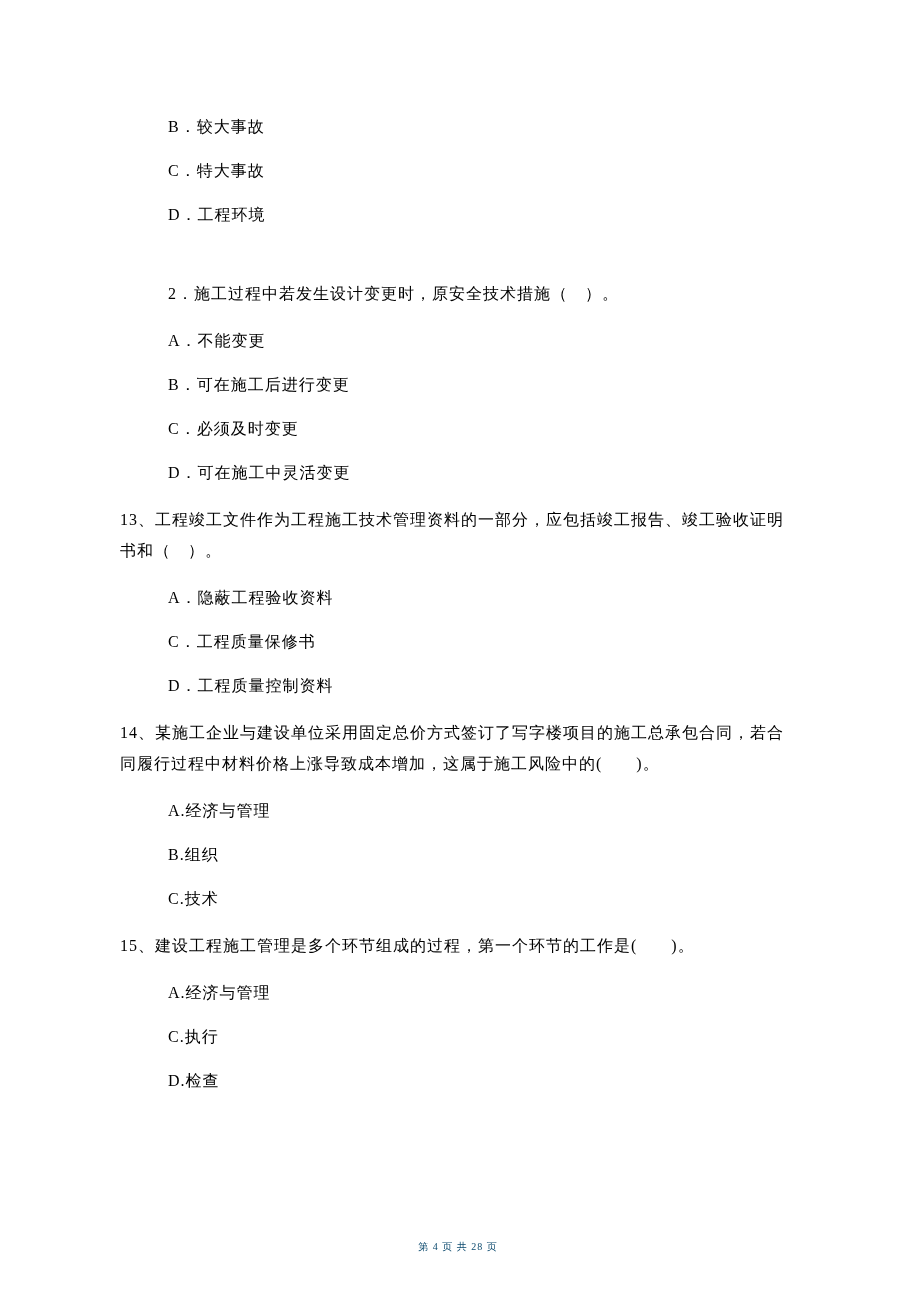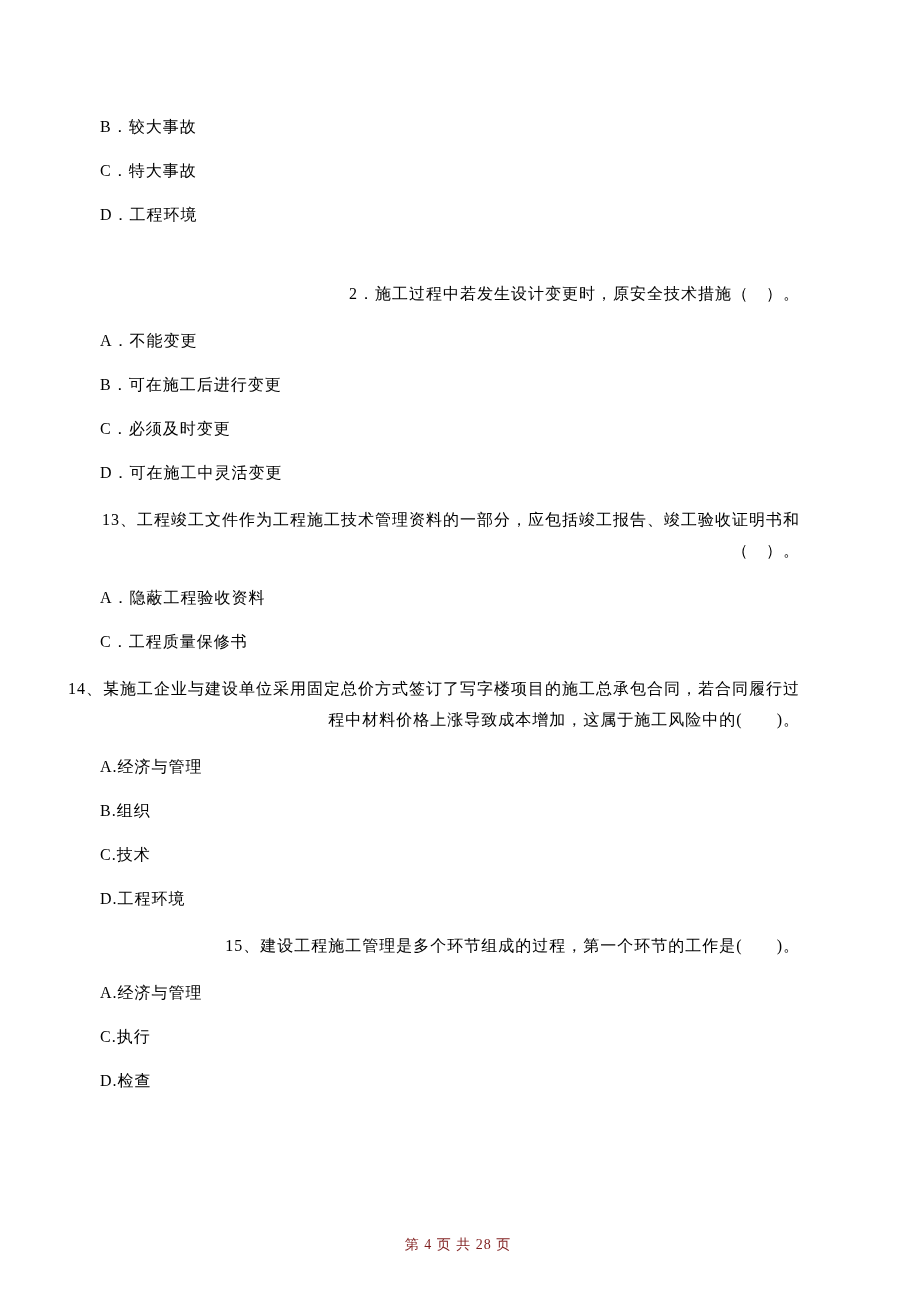--- a/index.html
+++ b/index.html
@@ -15,7 +15,7 @@
       position: relative;
     }
     .page-content {
-      padding: 115px 120px 0 52px;
+      padding: 115px 120px 0 120px;
     }
     .option {
       font-size: 16px;

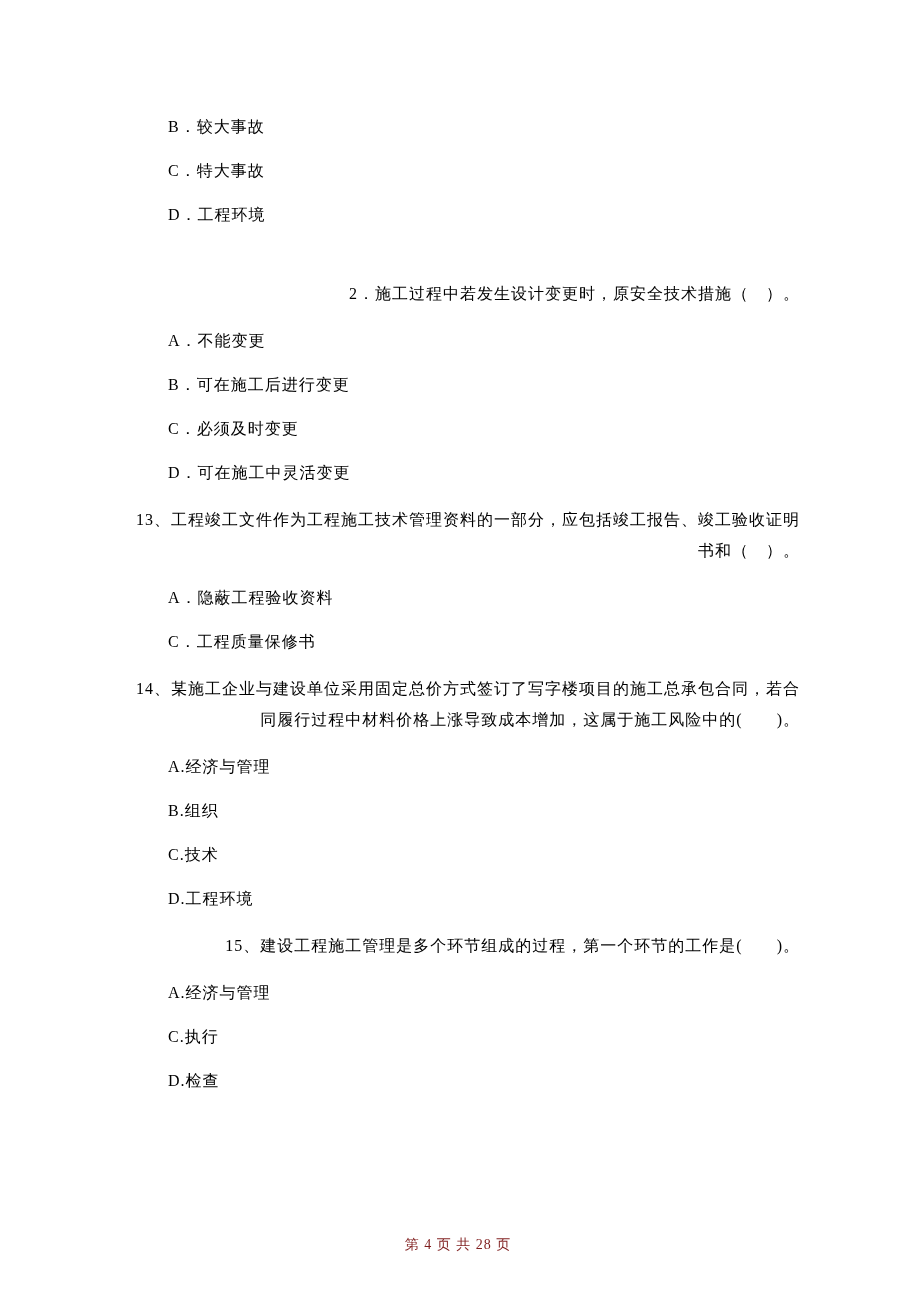--- a/index.html
+++ b/index.html
@@ -32,7 +32,6 @@
       margin-top: 8px;
       color: #000;
       letter-spacing: 1px;
-      text-align: right;
     }
     .question-indent {
       padding-left: 48px;

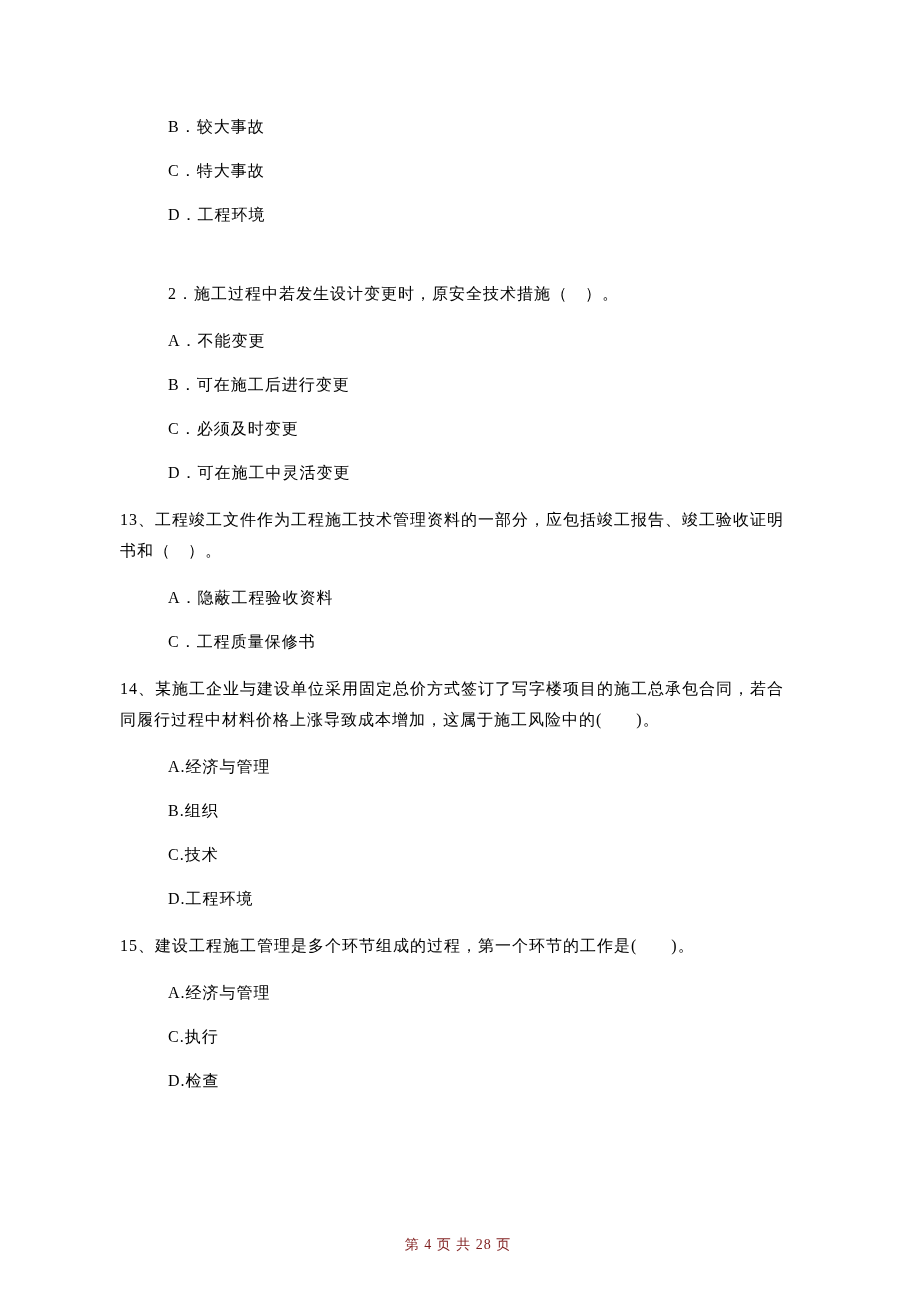--- a/index.html
+++ b/index.html
@@ -73,6 +73,7 @@
   <div class="question question-noindent">13、工程竣工文件作为工程施工技术管理资料的一部分，应包括竣工报告、竣工验收证明书和（　）。</div>
   <div class="option">A．隐蔽工程验收资料</div>
   <div class="option">C．工程质量保修书</div>
+  <div class="option">D．工程质量控制资料</div>
 
   <div class="question question-noindent">14、某施工企业与建设单位采用固定总价方式签订了写字楼项目的施工总承包合同，若合同履行过程中材料价格上涨导致成本增加，这属于施工风险中的(　　)。</div>
   <div class="option">A.经济与管理</div>

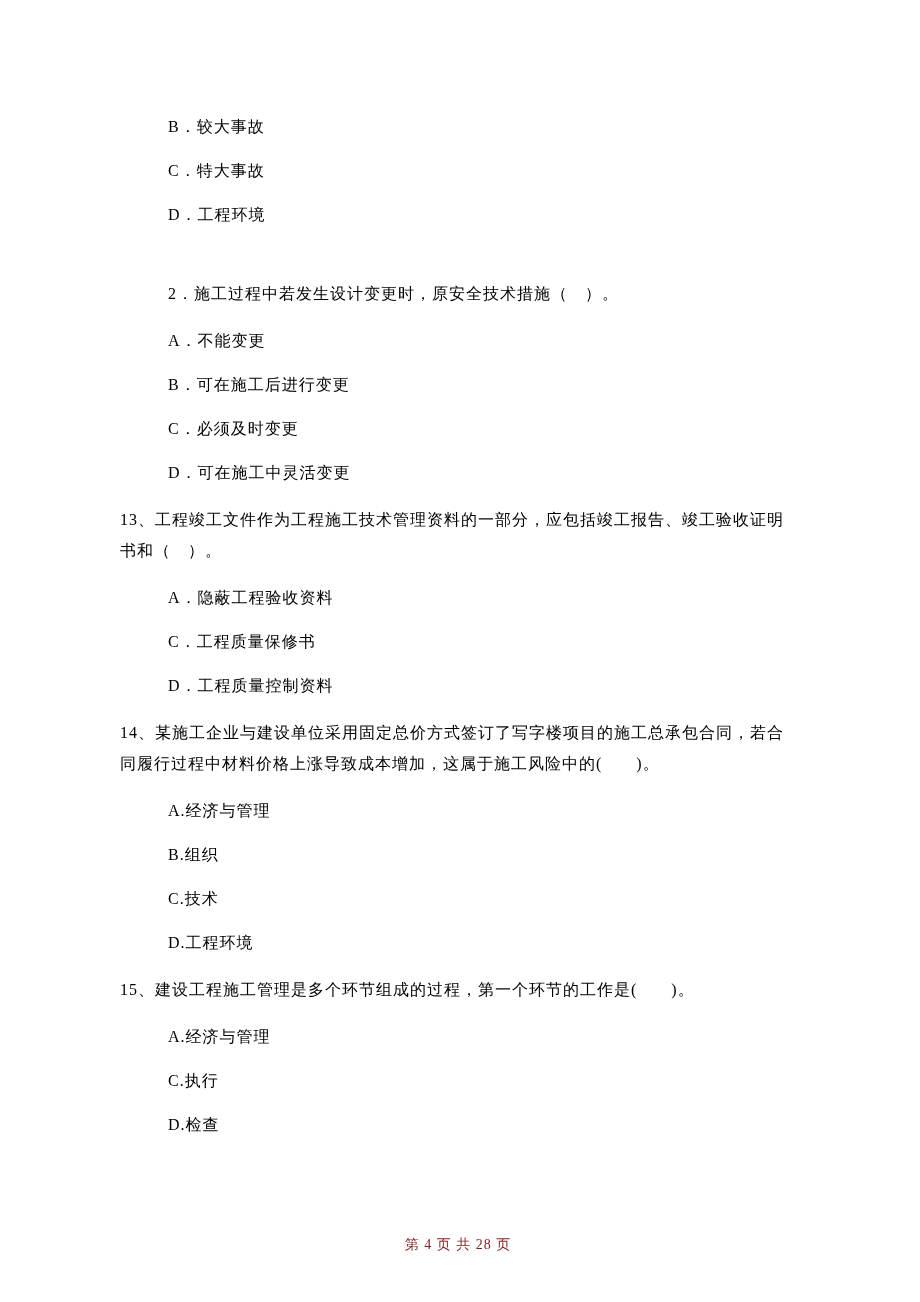--- a/index.html
+++ b/index.html
@@ -79,7 +79,6 @@
   <div class="option">A.经济与管理</div>
   <div class="option">B.组织</div>
   <div class="option">C.技术</div>
-  <div class="option">D.工程环境</div>
 
   <div class="question question-noindent">15、建设工程施工管理是多个环节组成的过程，第一个环节的工作是(　　)。</div>
   <div class="option">A.经济与管理</div>

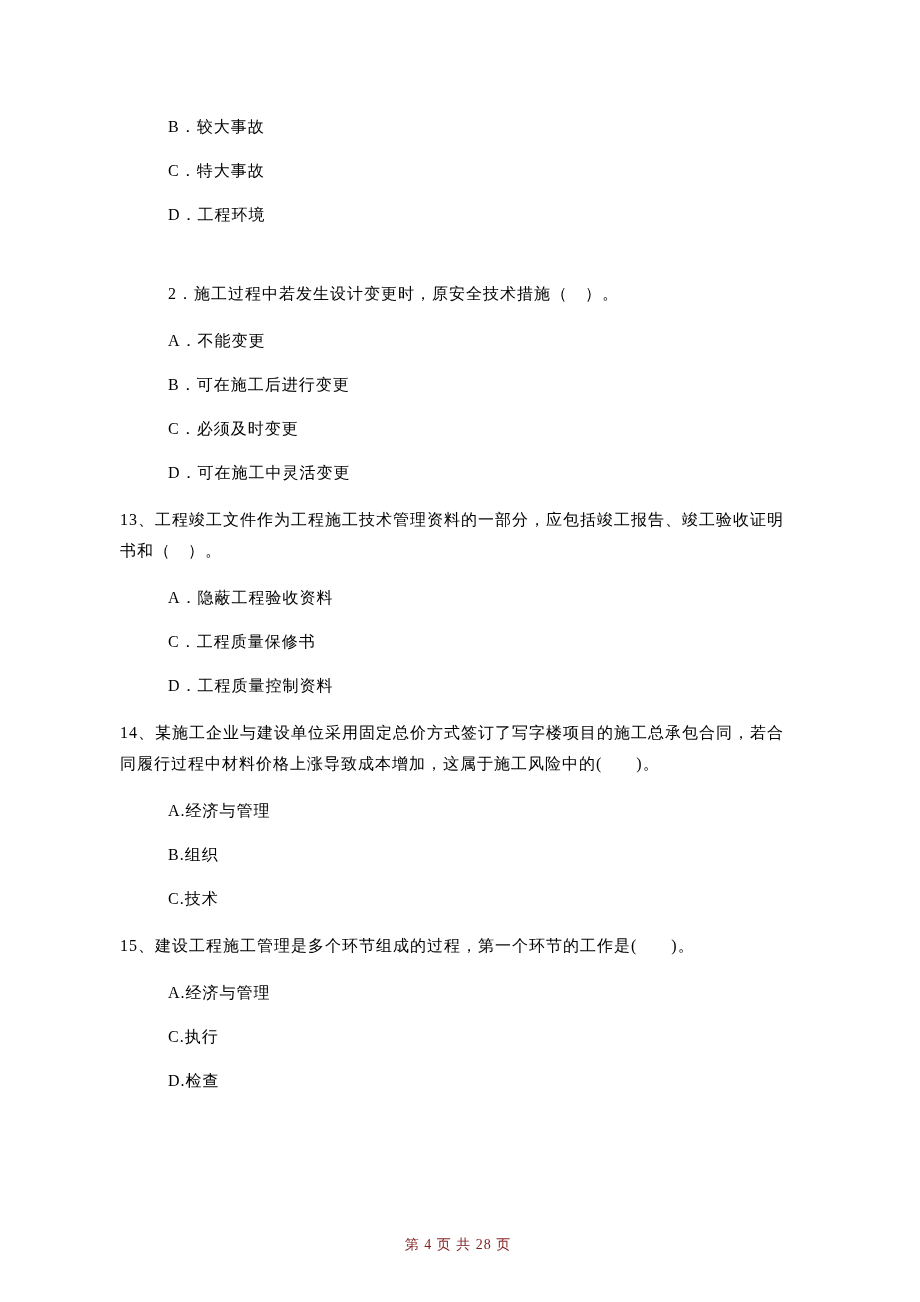--- a/index.html
+++ b/index.html
@@ -48,8 +48,8 @@
       left: 0;
       right: 4px;
       text-align: center;
-      font-size: 14px;
-      color: #7f1d1d;
+      font-size: 10px;
+      color: #0c4a6e;
       letter-spacing: 1px;
     }
   </style>

